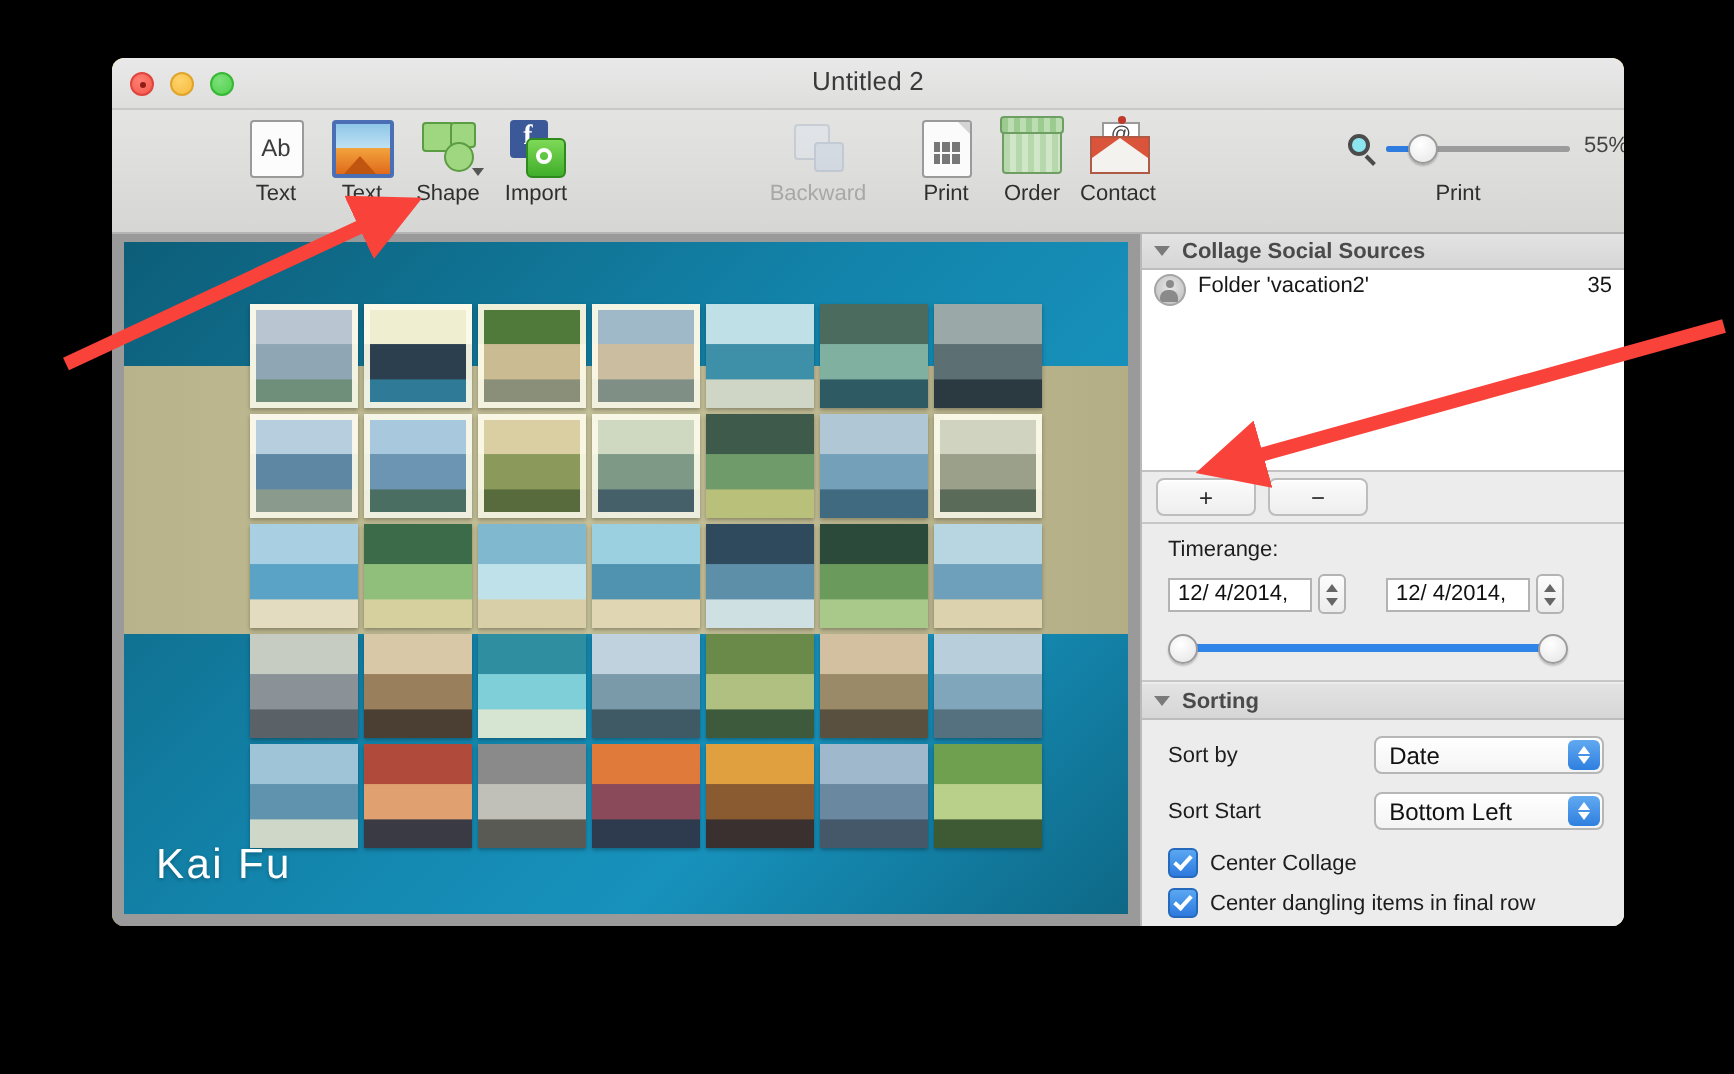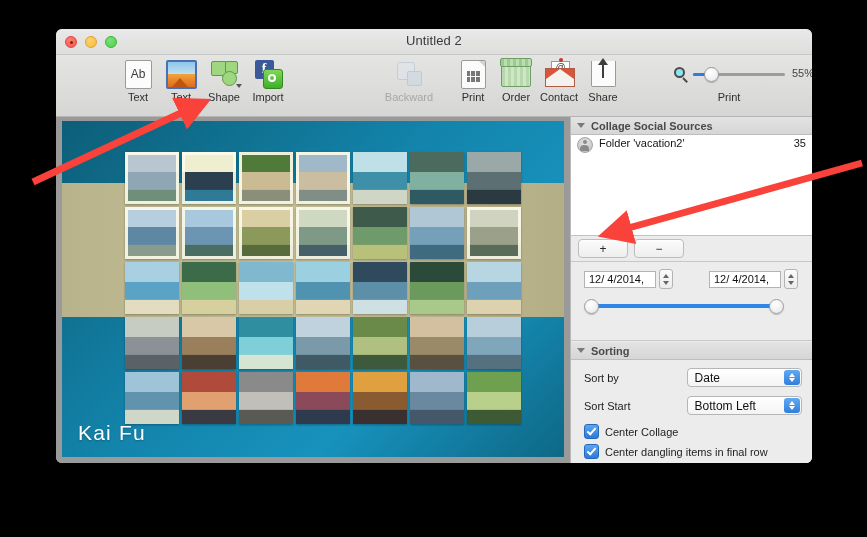--- a/index.html
+++ b/index.html
@@ -651,15 +651,6 @@
         <div class="tb-label">Contact</div>
       </div>
 
-      <div class="tb-item" id="tb-share">
-        <div class="tb-glyph">
-          <div class="ic-share">
-              <span class="stem"></span>
-              <span class="head"></span>
-            </div>
-        </div>
-        <div class="tb-label">Share</div>
-      </div>
 
       <div id="zoom-group">
         <div id="zoom-row">

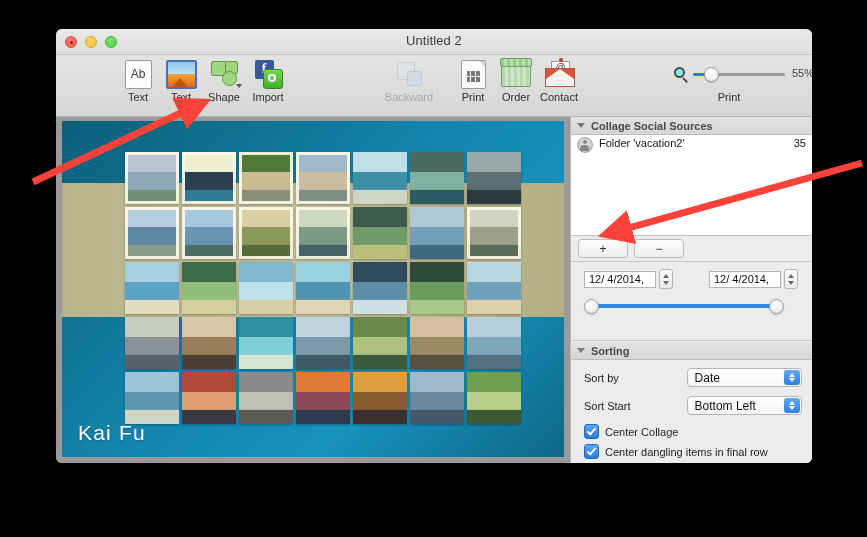--- a/index.html
+++ b/index.html
@@ -755,6 +755,7 @@
         </div>
 
         <div id="timerange-block">
+          <div id="timerange-label">Timerange:</div>
           <div id="timerange-fields">
             <div class="date-field-wrap">
               <div class="date-field">12/  4/2014,</div>

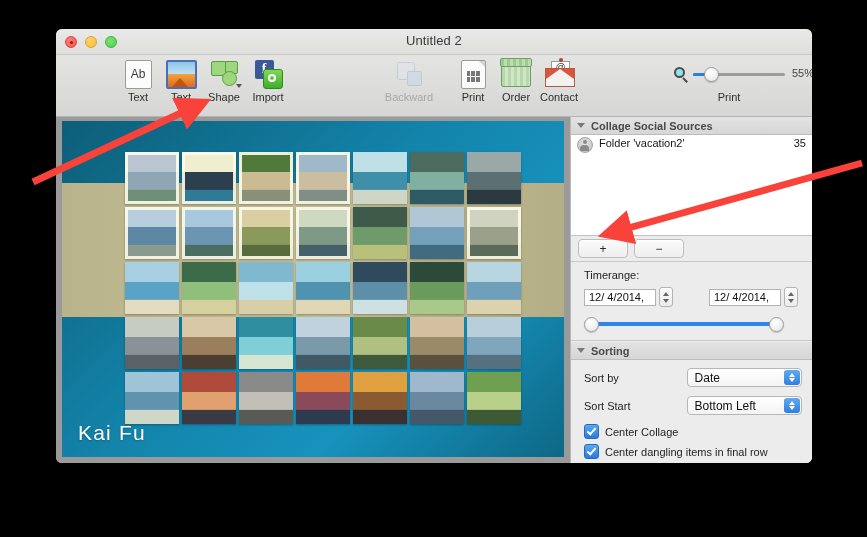--- a/index.html
+++ b/index.html
@@ -438,7 +438,7 @@
     border-bottom: 1px solid #c7c7c7;
   }
   #timerange-label { font-size: 11px; color: #1d1d1d; margin-bottom: 6px; }
-  #timerange-fields { display: flex; align-items: flex-end; gap: 36px; }
+  #timerange-fields { display: flex; align-items: flex-end; gap: 20px; }
   .date-field-wrap { display: flex; align-items: center; }
   .date-field {
     width: 72px; height: 17px;

